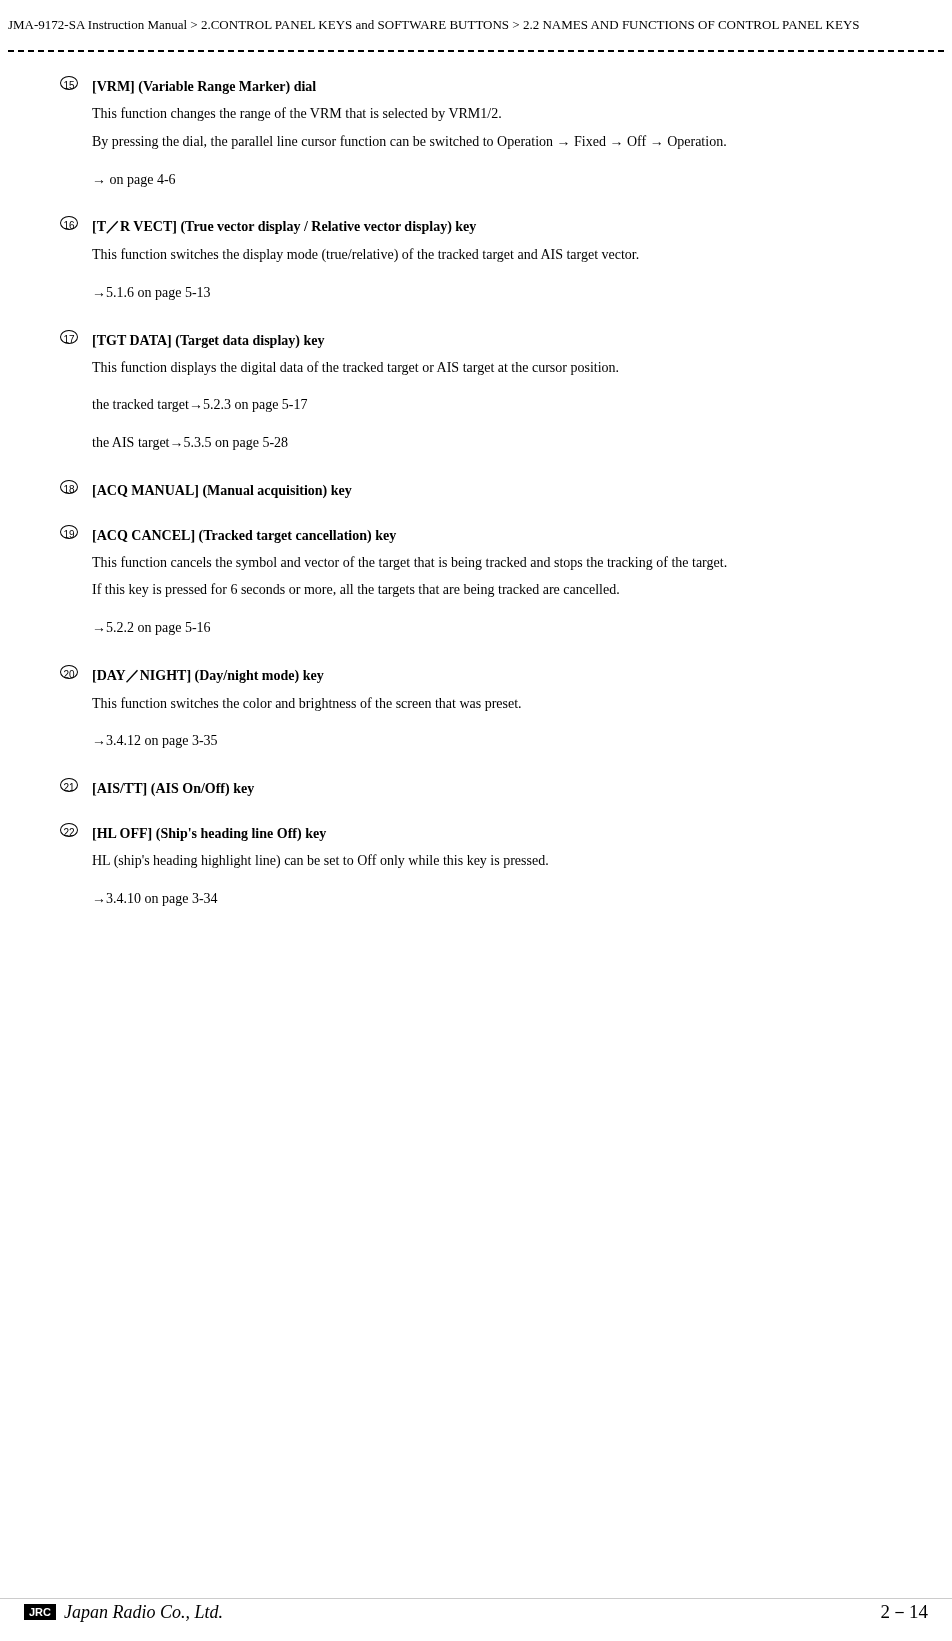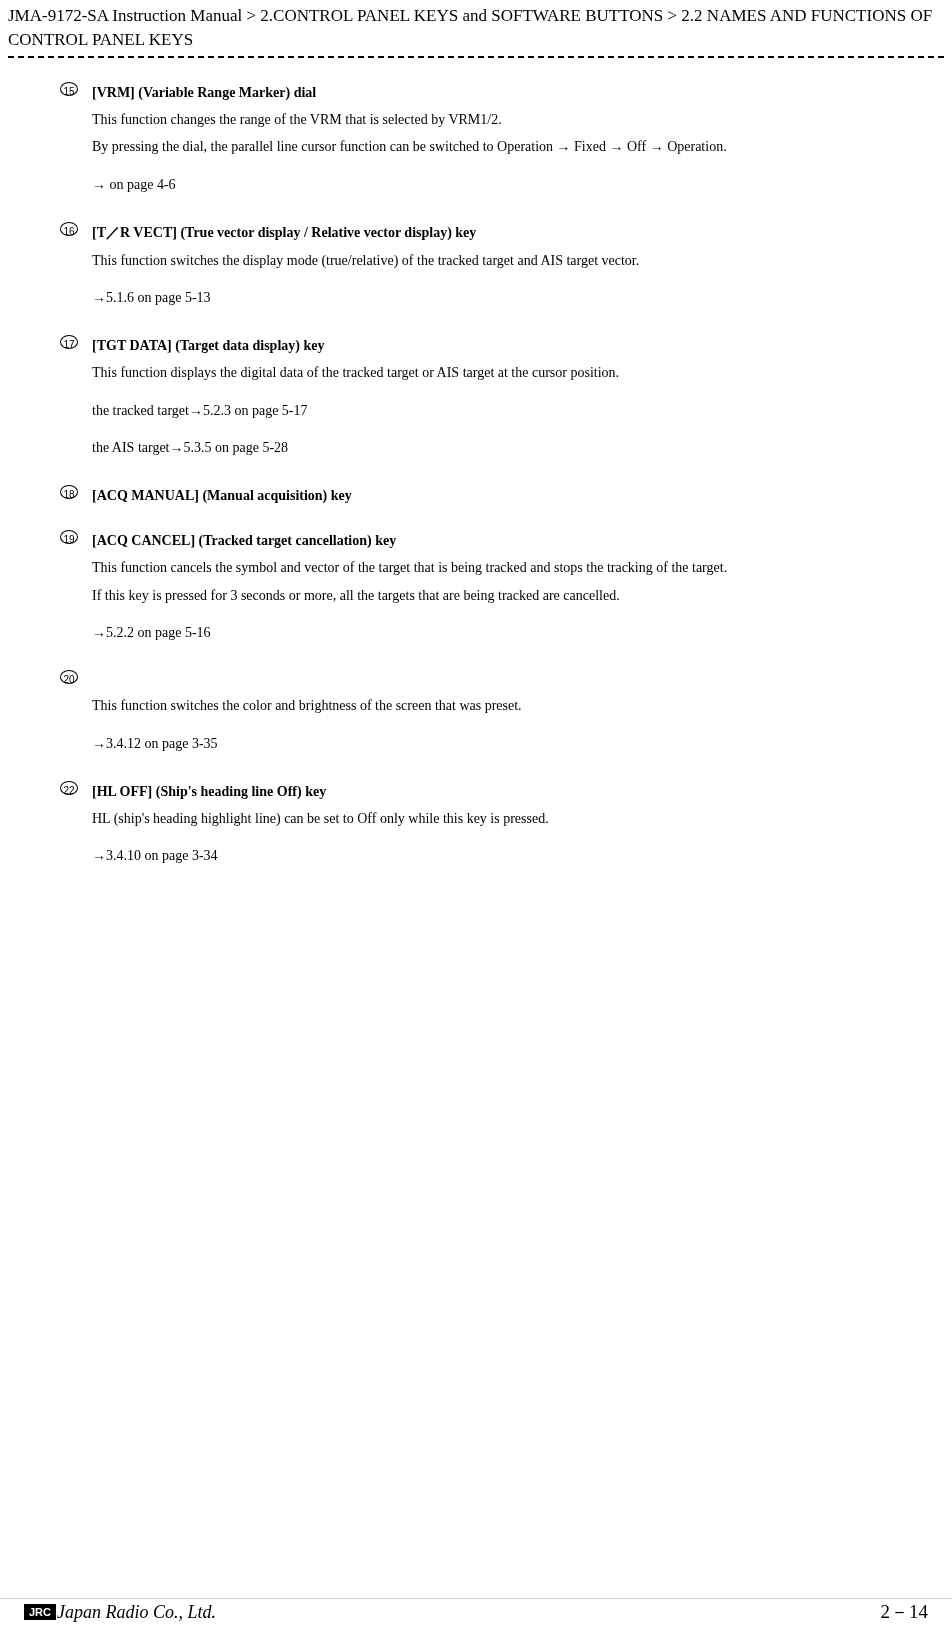--- a/index.html
+++ b/index.html
@@ -15,8 +15,8 @@
 
     
     .breadcrumb {
-      font-size: 17px;
-      padding: 4px 8px;
+      font-size: 13px;
+      padding: 16px 8px;
       line-height: 1.4;
       border-bottom: none;
     }

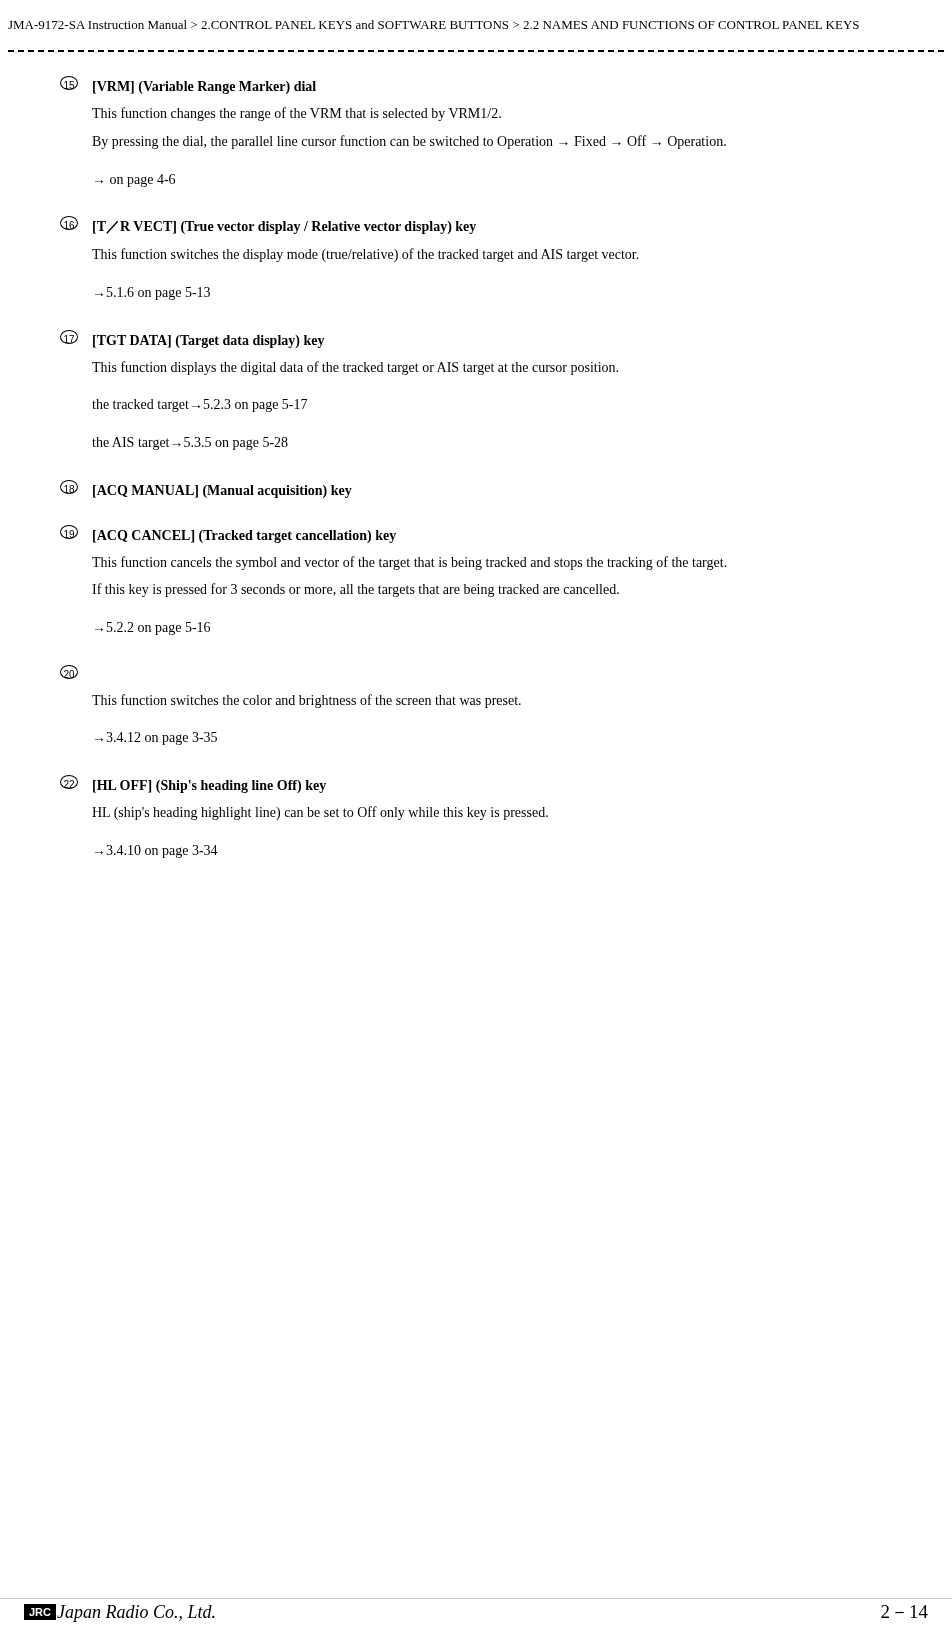--- a/index.html
+++ b/index.html
@@ -180,7 +180,7 @@
       </div>
       <div class="section-body">
         <p>This function cancels the symbol and vector of the target that is being tracked and stops the tracking of the target.</p>
-        <p>If this key is pressed for 3 seconds or more, all the targets that are being tracked are cancelled.</p>
+        <p>If this key is pressed for 6 seconds or more, all the targets that are being tracked are cancelled.</p>
         <p class="ref-link">→5.2.2 on page 5-16</p>
       </div>
     </div>

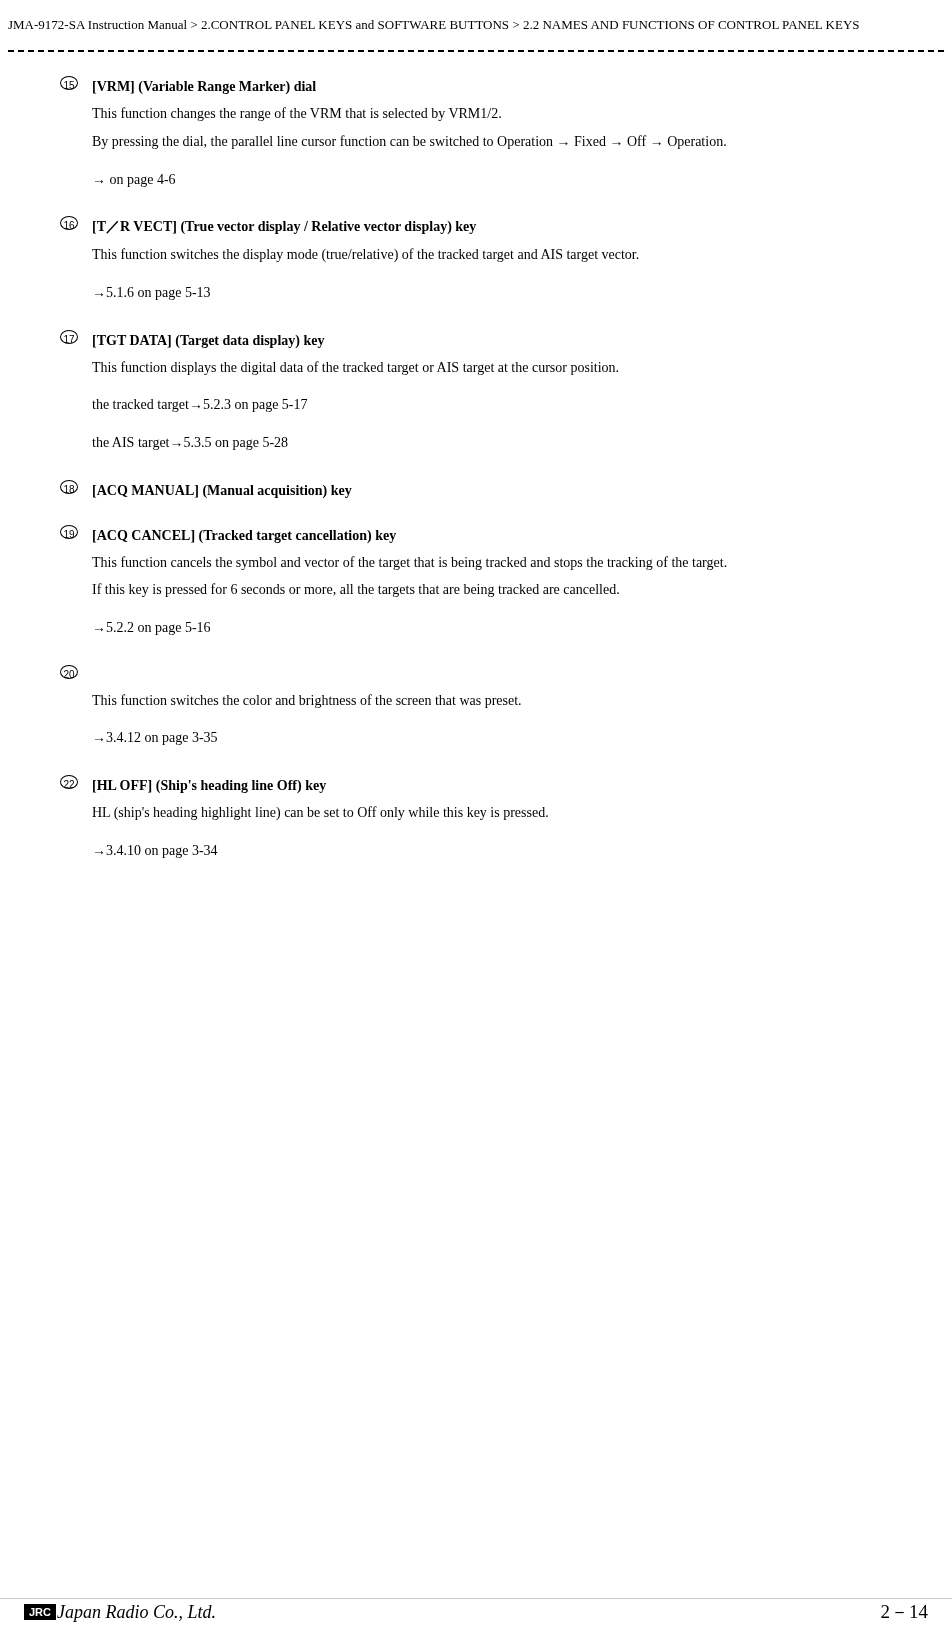--- a/index.html
+++ b/index.html
@@ -187,6 +187,7 @@
     <div class="section">
       <div class="section-header">
         <span class="section-number"><span class="circled">20</span></span>
+        <span class="section-title">[DAY／NIGHT] (Day/night mode) key</span>
       </div>
       <div class="section-body">
         <p>This function switches the color and brightness of the screen that was preset.</p>

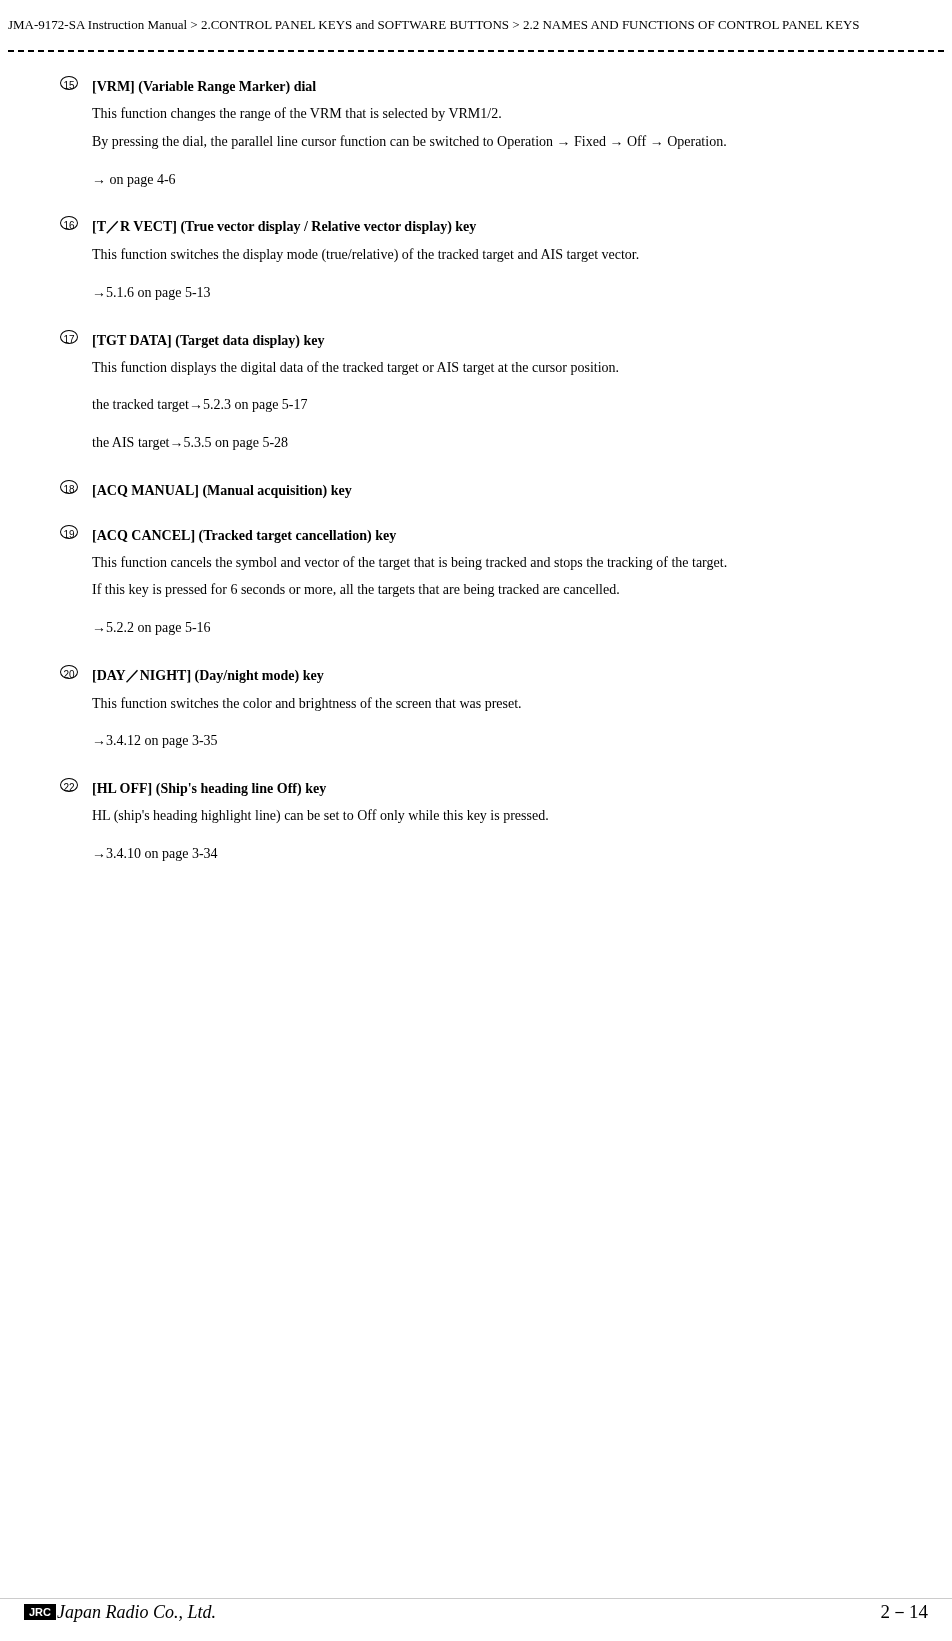--- a/index.html
+++ b/index.html
@@ -195,6 +195,10 @@
       </div>
     </div>
     <div class="section">
+      <div class="section-header">
+        <span class="section-number"><span class="circled">21</span></span>
+        <span class="section-title">[AIS/TT] (AIS On/Off) key</span>
+      </div>
     </div>
     <div class="section">
       <div class="section-header">

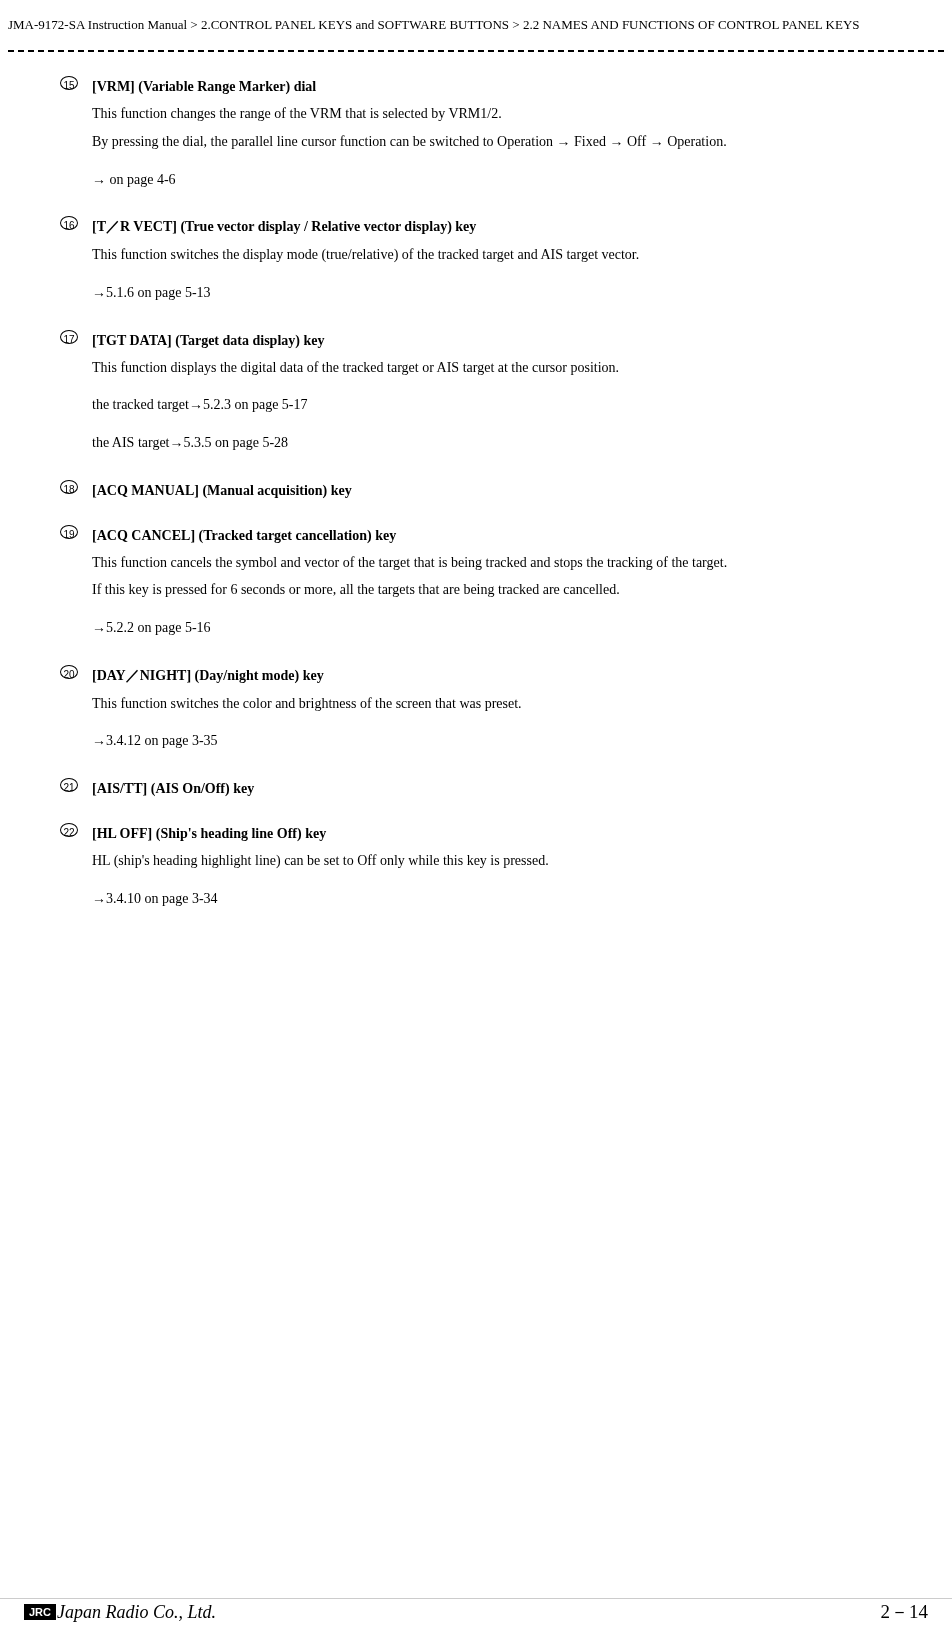--- a/index.html
+++ b/index.html
@@ -89,7 +89,7 @@
     .footer-logo {
       display: flex;
       align-items: center;
-      gap: 1px;
+      gap: 8px;
       text-align: center;
     }
 

